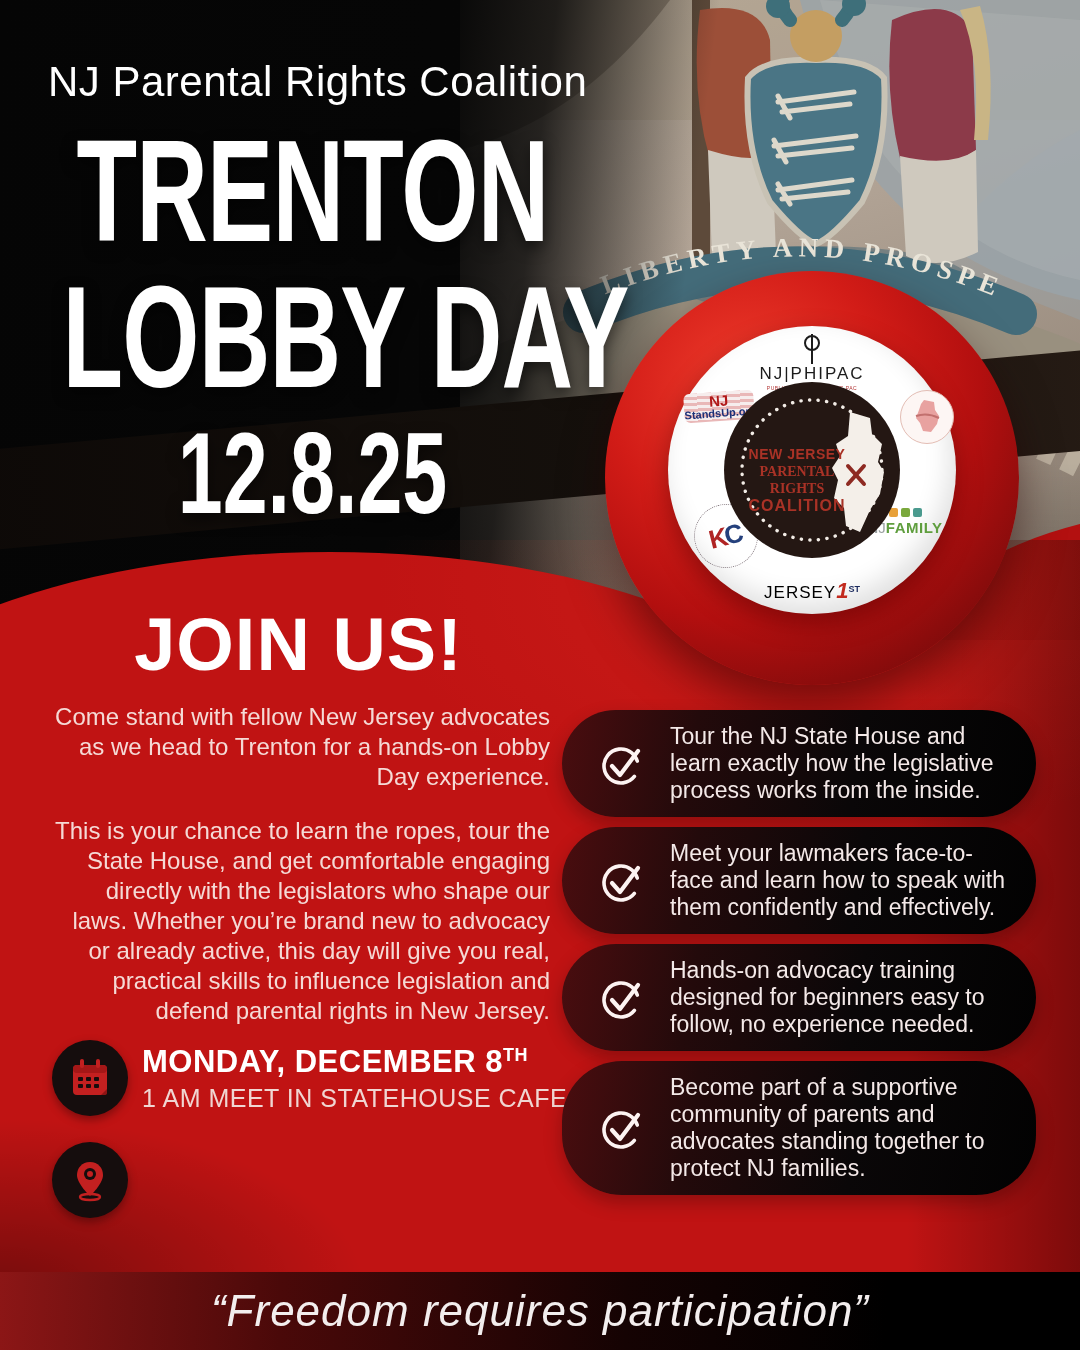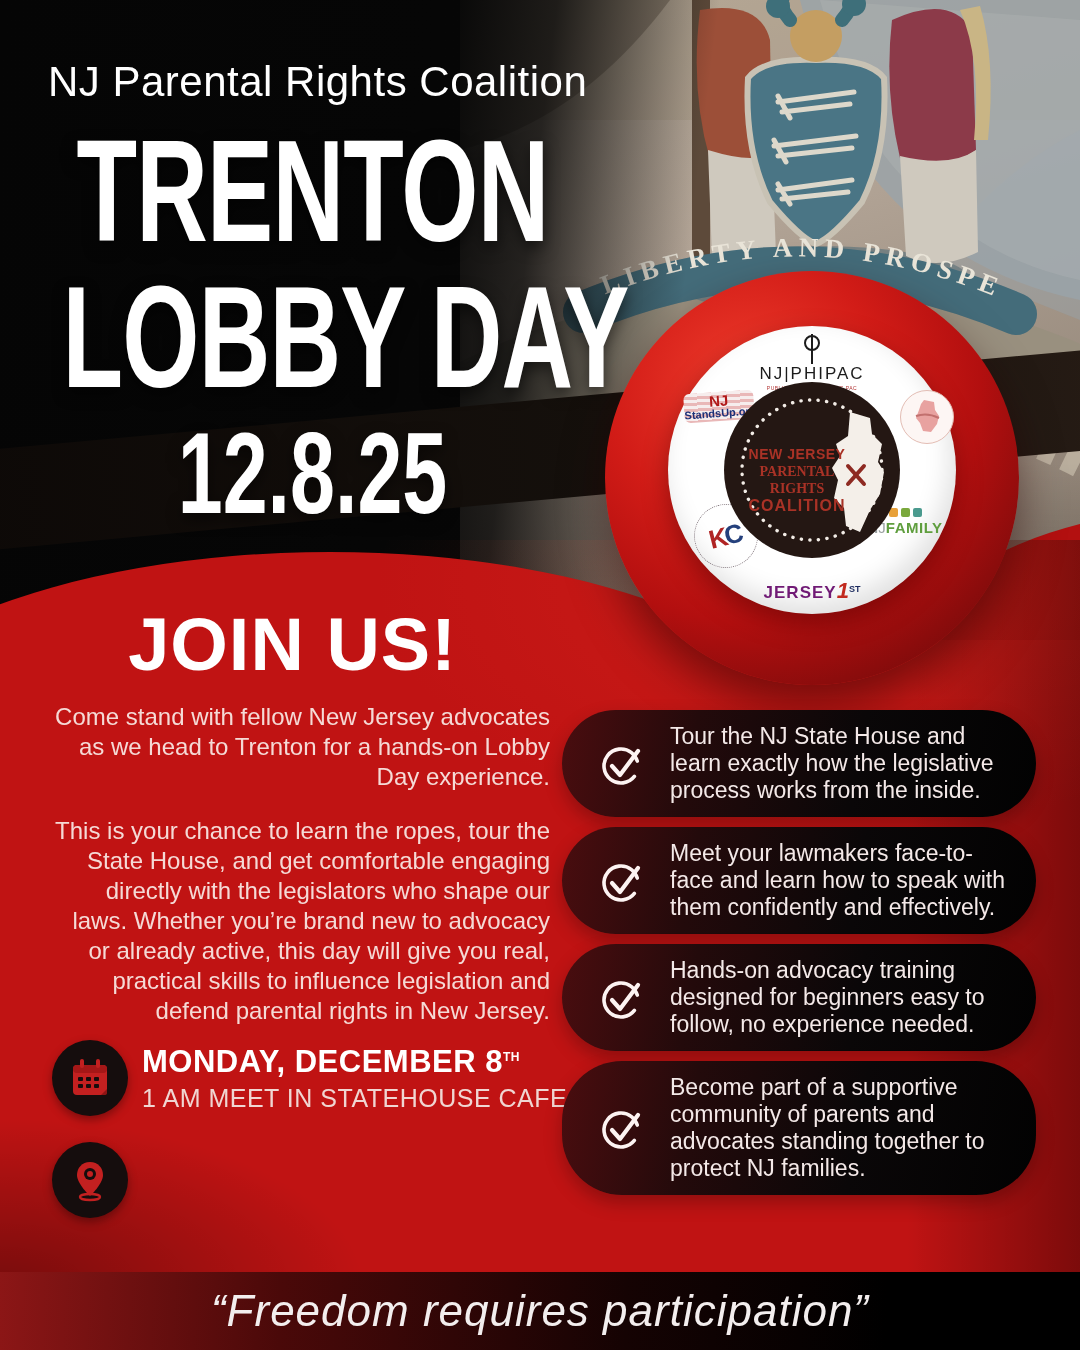--- a/index.html
+++ b/index.html
@@ -73,7 +73,7 @@
   .p-family .pre{color:#9aa0a0;font-size:15px;}
   .p-family .fam{color:#5f9e3e;font-size:15px;font-weight:bold;letter-spacing:.5px;}
   .p-bottom{left:0;top:252px;width:288px;text-align:center;}
-  .p-bottom .jersey{color:#701a75;font-weight:bold;font-size:17px;letter-spacing:1px;}
+  .p-bottom .jersey{color:#000000;font-weight:normal;font-size:17px;letter-spacing:1px;}
   .p-bottom .one{color:#c22a1e;font-weight:bold;font-size:22px;font-style:italic;}
   .p-bottom .st{color:#1b2a5e;font-weight:bold;font-size:9px;vertical-align:super;}
 

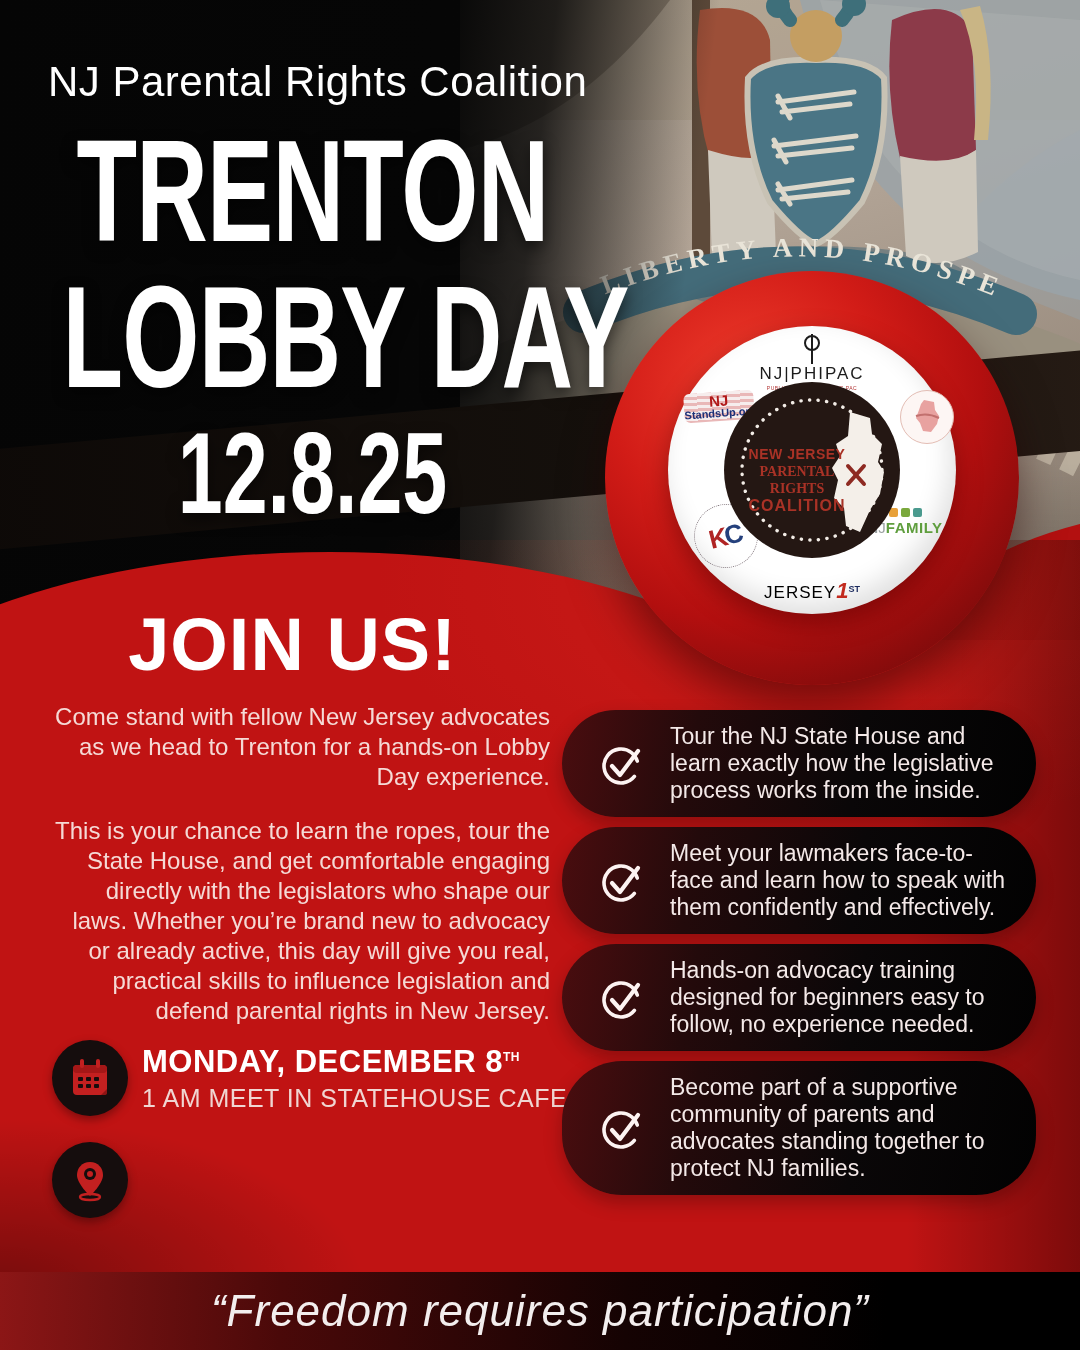--- a/index.html
+++ b/index.html
@@ -78,7 +78,7 @@
   .p-bottom .st{color:#1b2a5e;font-weight:bold;font-size:9px;vertical-align:super;}
 
   
-  .join-heading{position:absolute;left:0;top:602px;width:585px;text-align:center;color:#fff;
+  .join-heading{position:absolute;left:6px;top:602px;width:585px;text-align:center;color:#fff;
     font-size:74px;font-weight:bold;letter-spacing:1px;z-index:12;}
   .paragraphs{position:absolute;left:50px;top:702px;width:500px;color:#f5dad6;font-size:24px;
     line-height:30px;z-index:12;}

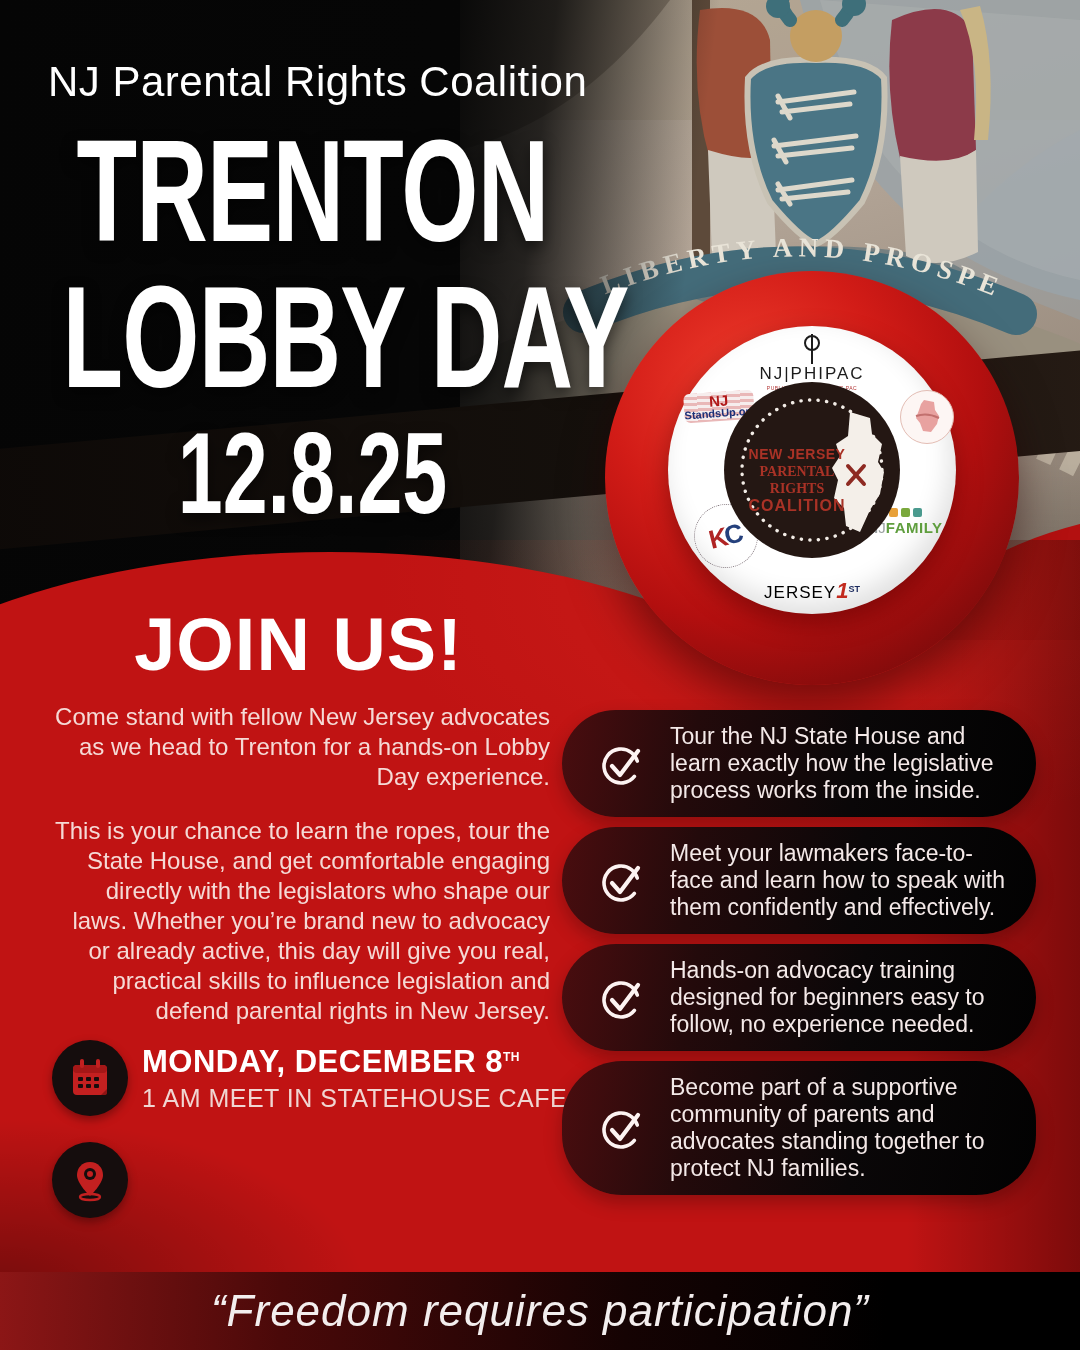--- a/index.html
+++ b/index.html
@@ -91,7 +91,7 @@
   .pin-circle{left:52px;top:1142px;}
   .event-text{position:absolute;left:142px;top:1044px;color:#fff;z-index:12;}
   .event-day{font-size:31px;font-weight:bold;letter-spacing:.5px;}
-  .event-day sup{font-size:12px;margin-top:44px;}
+  .event-day sup{font-size:18px;margin-top:44px;}
   .event-detail{font-size:25px;color:#f0d6d2;margin-top:4px;letter-spacing:.5px;}
   .signup-text{position:absolute;left:142px;top:1146px;color:#fff;z-index:12;}
   .signup-label{font-size:33px;font-weight:bold;letter-spacing:.5px;}

